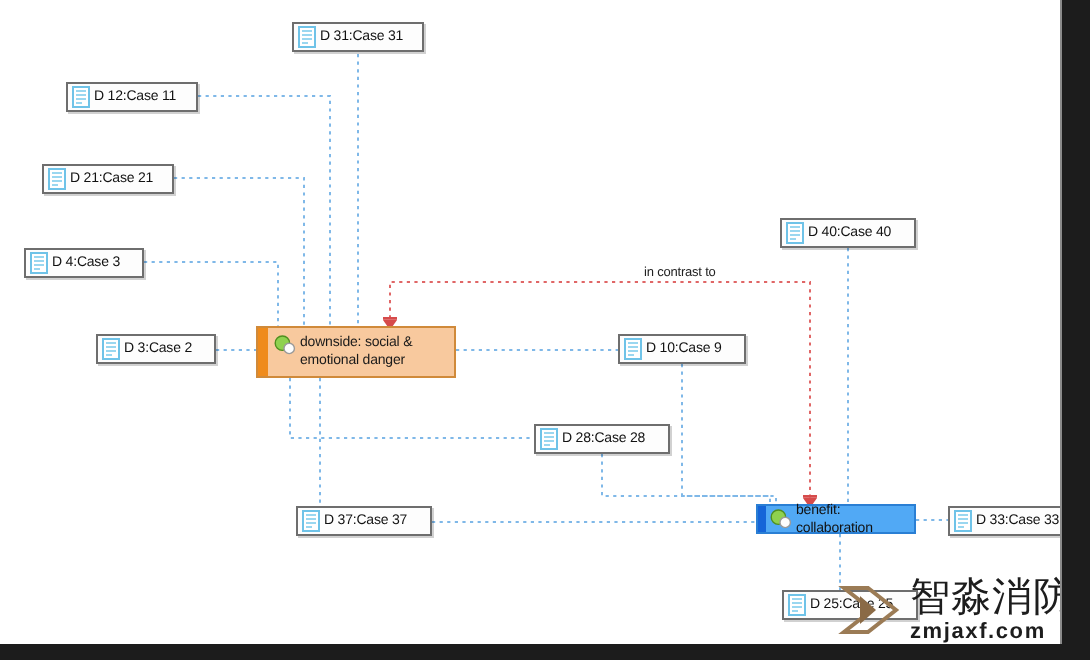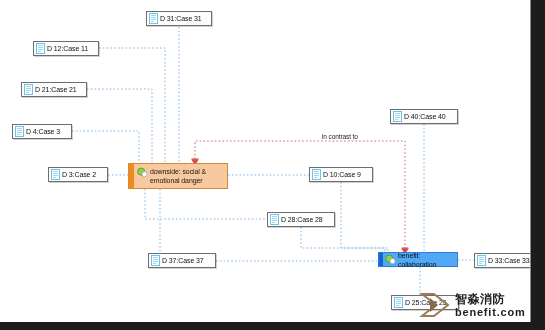--- a/index.html
+++ b/index.html
@@ -165,8 +165,8 @@
     line-height: 1;
   }
   #watermark .wm-cn {
-    font-size: 12px;
-    font-weight: bold;
+    font-size: 20px;
+    font-weight: normal;
     color: #1d1d1d;
     letter-spacing: 0.5px;
   }

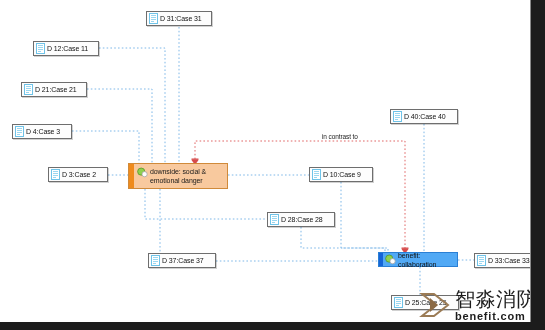--- a/index.html
+++ b/index.html
@@ -380,7 +380,7 @@
     </svg>
     <div class="wm-text">
       <span class="wm-cn">智淼消防</span>
-      <span class="wm-en">benefit.com</span>
+      <span class="wm-en">zmjaxf.com</span>
     </div>
   </div>
 

